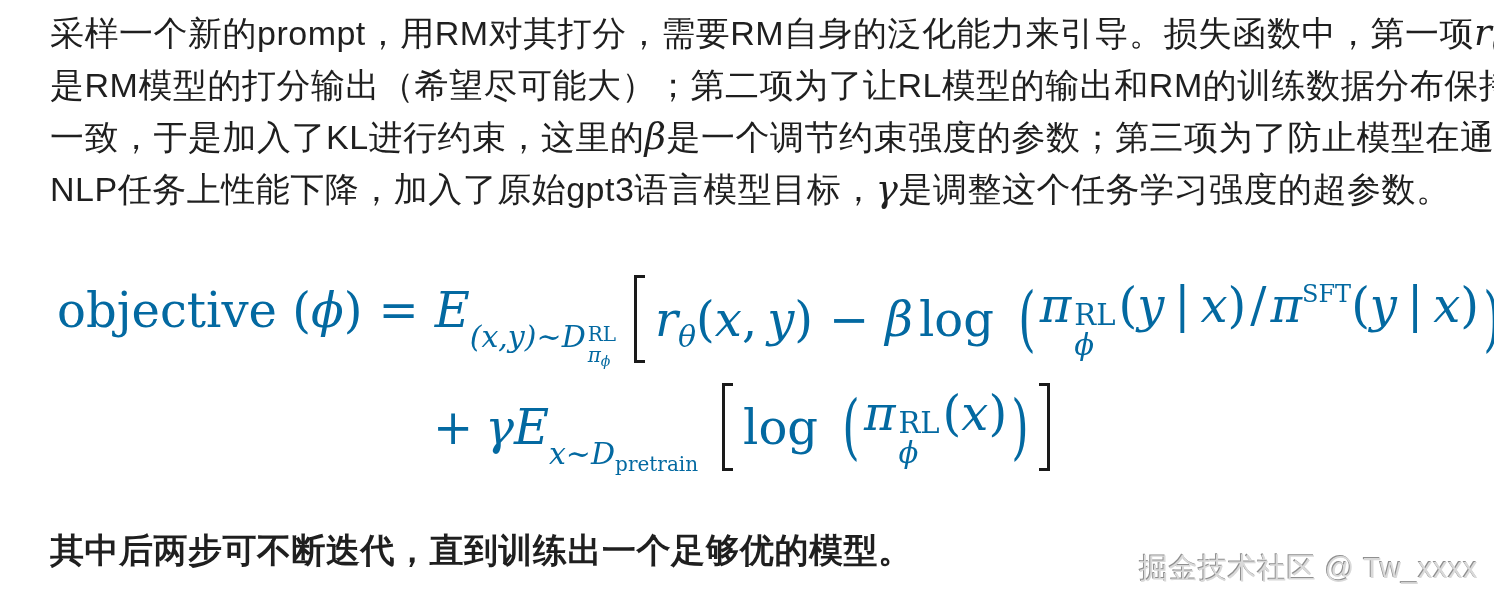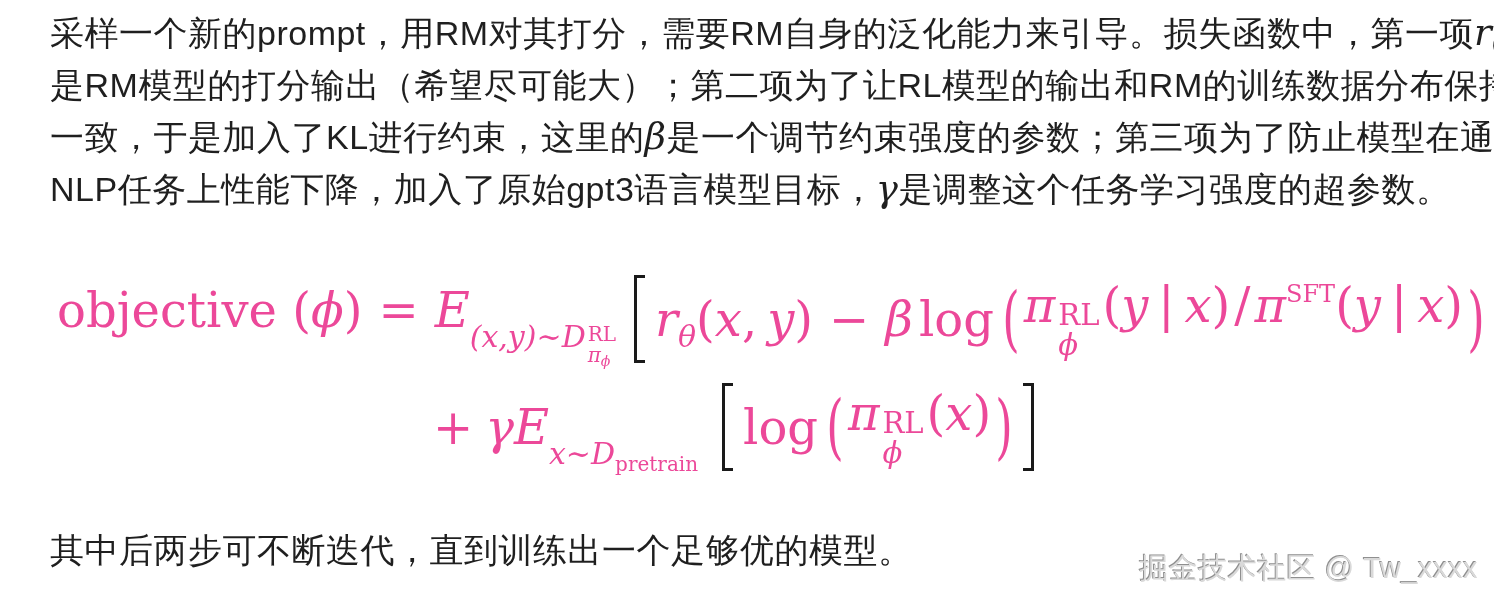--- a/index.html
+++ b/index.html
@@ -15,7 +15,7 @@
   .imath{font-family:"DejaVu Serif","Liberation Serif",serif;font-style:italic;font-size:37px;}
   .imath sub{font-size:25px;vertical-align:-7px;line-height:0;font-style:italic;}
   
-  .formula{position:absolute;left:0;top:272px;width:1474px;color:#ec4899;}
+  .formula{position:absolute;left:0;top:272px;width:1474px;color:#0369a1;}
   .fline{display:flex;align-items:center;font-family:"DejaVu Serif","Liberation Serif",serif;
          font-size:48px;line-height:1;height:94px;}
   .fline1{margin-left:57px;}

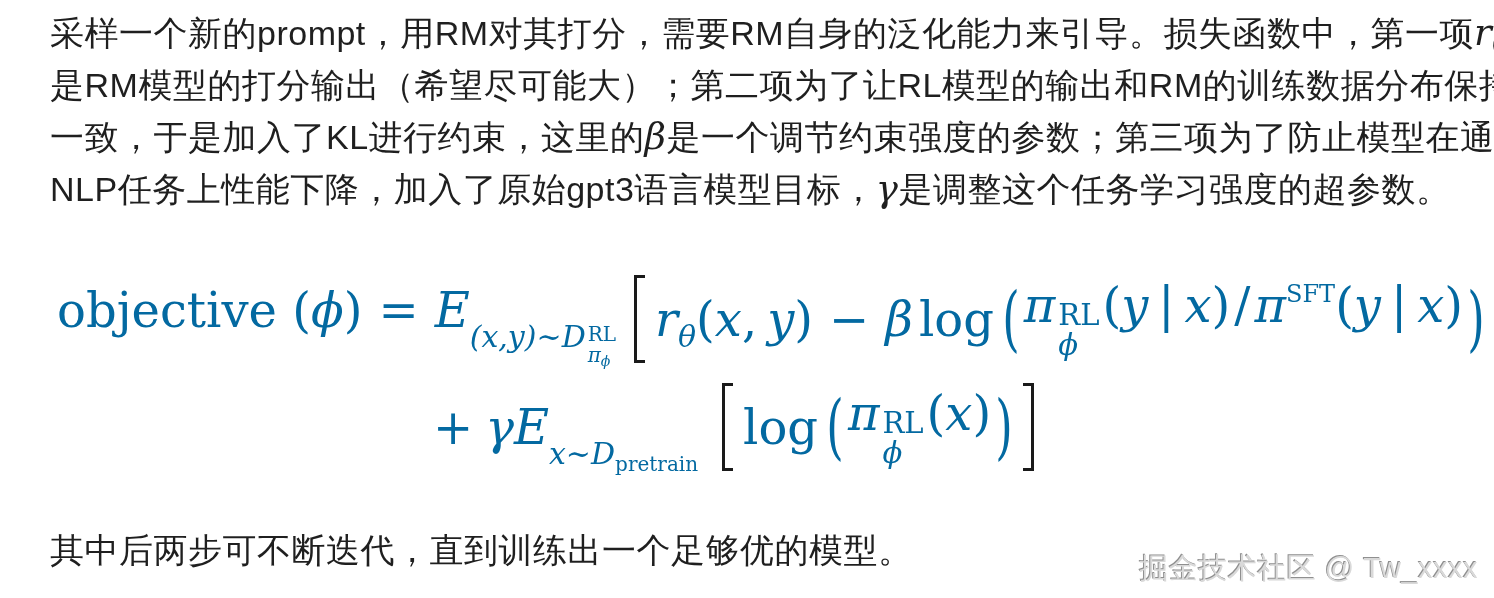--- a/index.html
+++ b/index.html
@@ -30,7 +30,7 @@
   .slash{margin:0 4px;}
   .plus{margin-right:12px;}
   .beta{margin-right:6px;}
-  .logw{margin-right:4px;text-align:right;}
+  .logw{margin-right:20px;text-align:right;}
   .esub{display:inline-block;font-size:30px;position:relative;top:20px;}
   .dstack{display:inline-flex;flex-direction:column;align-items:flex-start;font-size:20px;
           line-height:1.05;position:relative;top:-6px;margin-left:2px;}

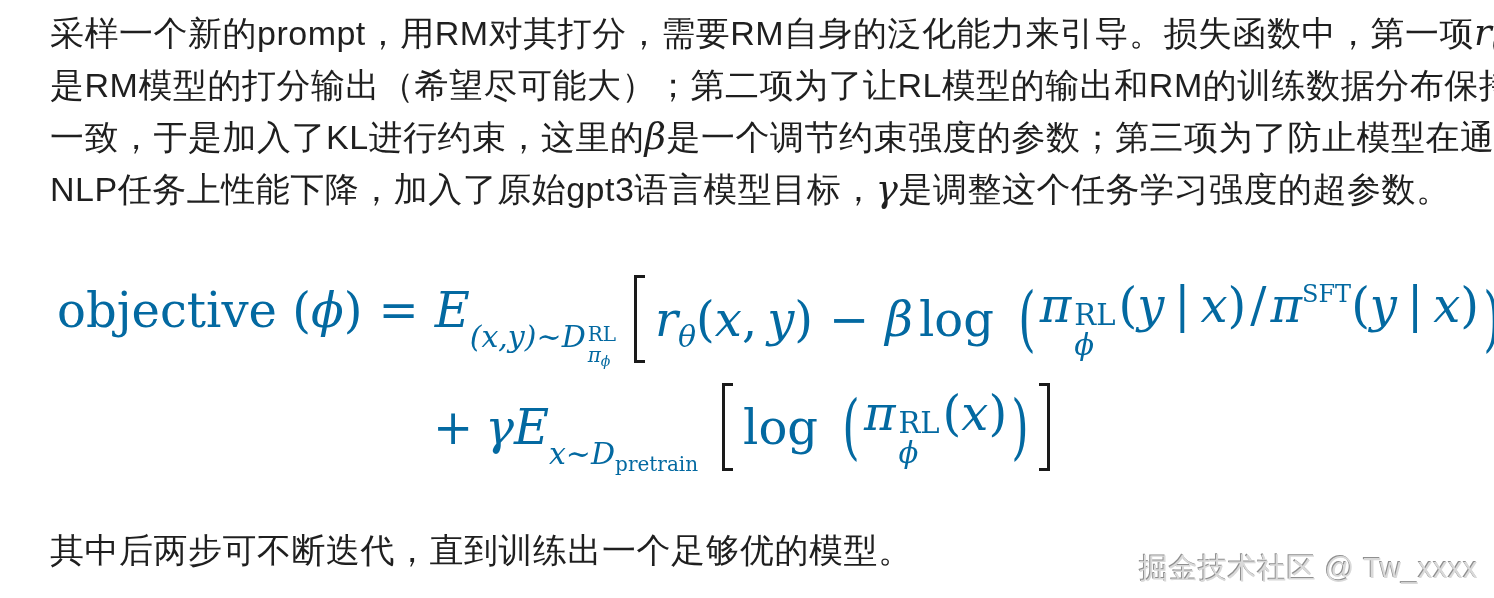--- a/index.html
+++ b/index.html
@@ -10,7 +10,7 @@
   
   .para{position:absolute;left:50px;color:#1f1f1f;}
   .para1{top:7px;}
-  .para2{top:524px;}
+  .para2{top:524px;font-weight:bold;}
   .pline{height:52px;line-height:52px;font-size:34px;white-space:nowrap;letter-spacing:0.5px;}
   .imath{font-family:"DejaVu Serif","Liberation Serif",serif;font-style:italic;font-size:37px;}
   .imath sub{font-size:25px;vertical-align:-7px;line-height:0;font-style:italic;}

